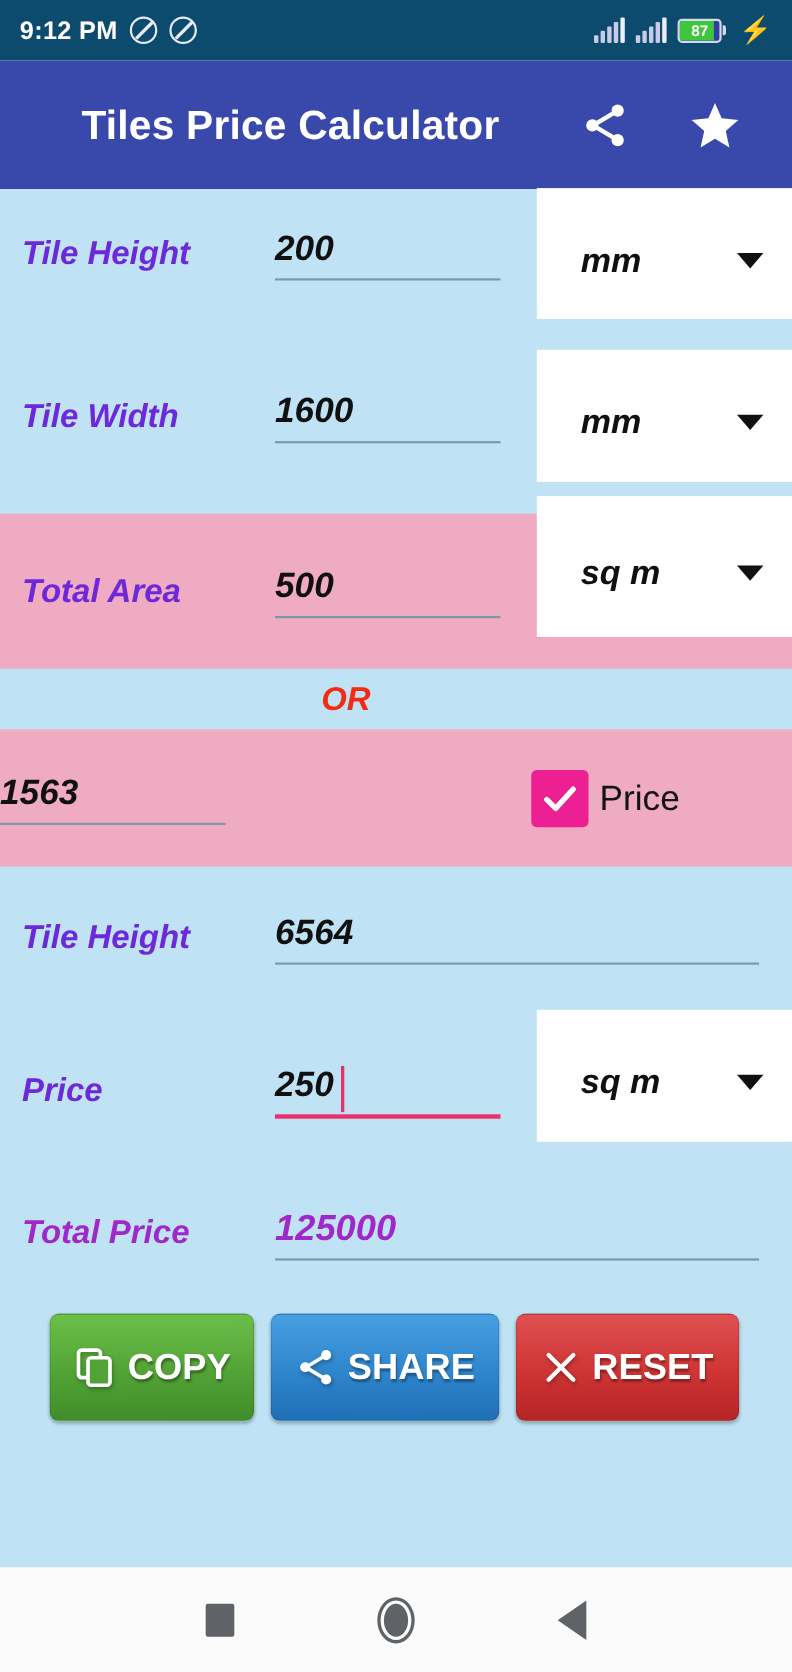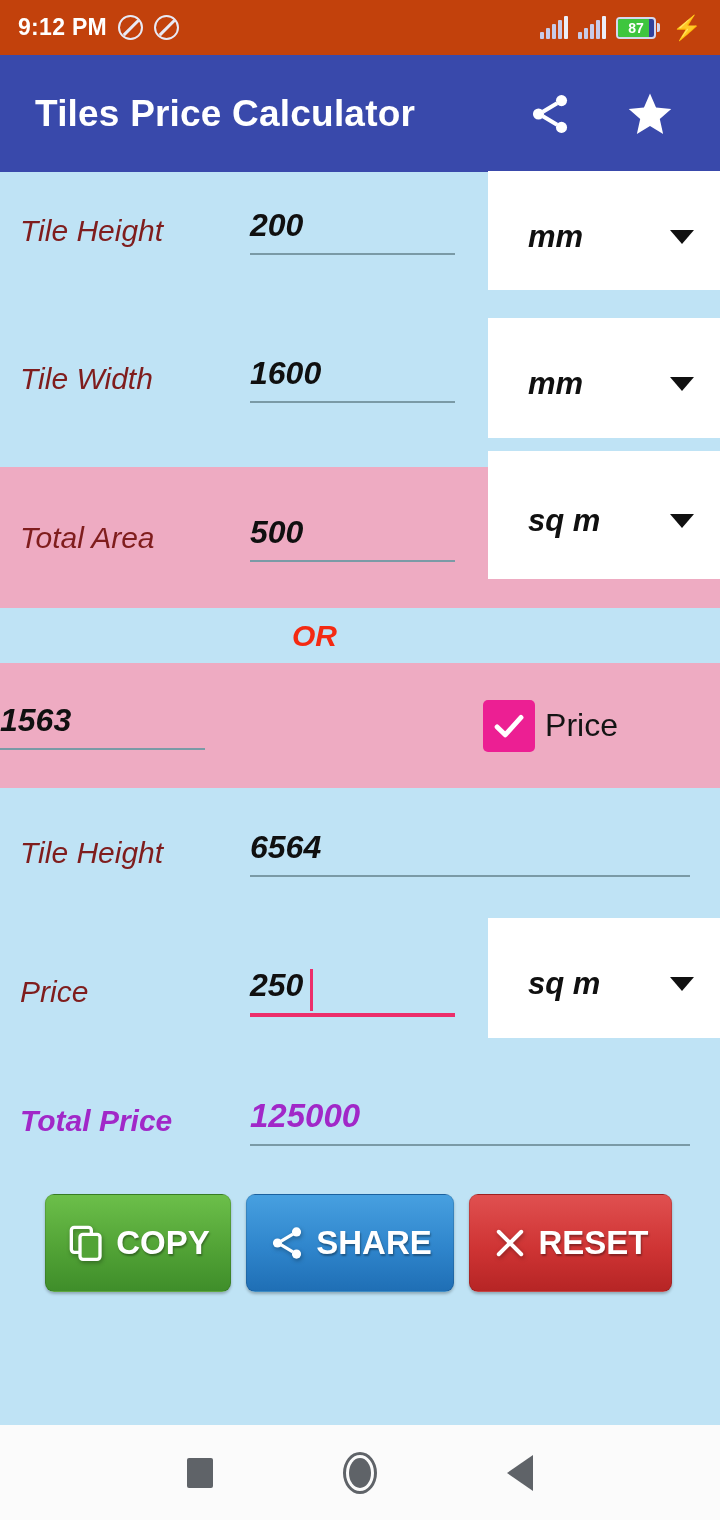--- a/index.html
+++ b/index.html
@@ -14,7 +14,7 @@
   
   .statusbar {
     position: absolute; top: 0; left: 0; width: 720px; height: 55px;
-    background: #c2410c;
+    background: #0c4a6e;
     display: flex; align-items: center; justify-content: space-between;
     padding: 0 18px;
   }

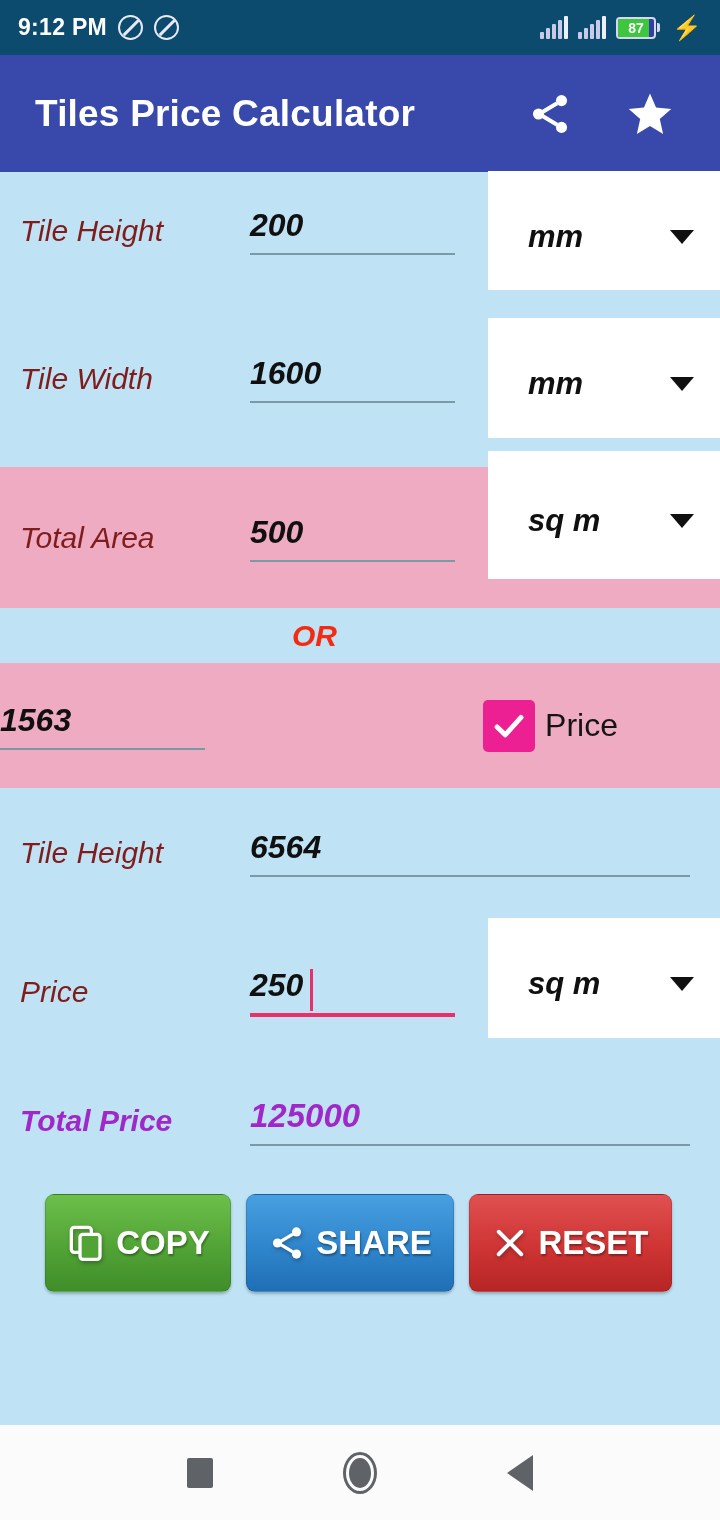--- a/index.html
+++ b/index.html
@@ -51,7 +51,7 @@
   .appbar {
     position: absolute; top: 55px; left: 0; width: 720px; height: 117px;
     background: #3949ab;
-    display: flex; align-items: center;
+    display: flex; align-items: center; padding-left: 39px;
   }
   .appbar-title {
     color: #ffffff; font-size: 37px; font-weight: bold; margin-left: 35px; flex: 1;

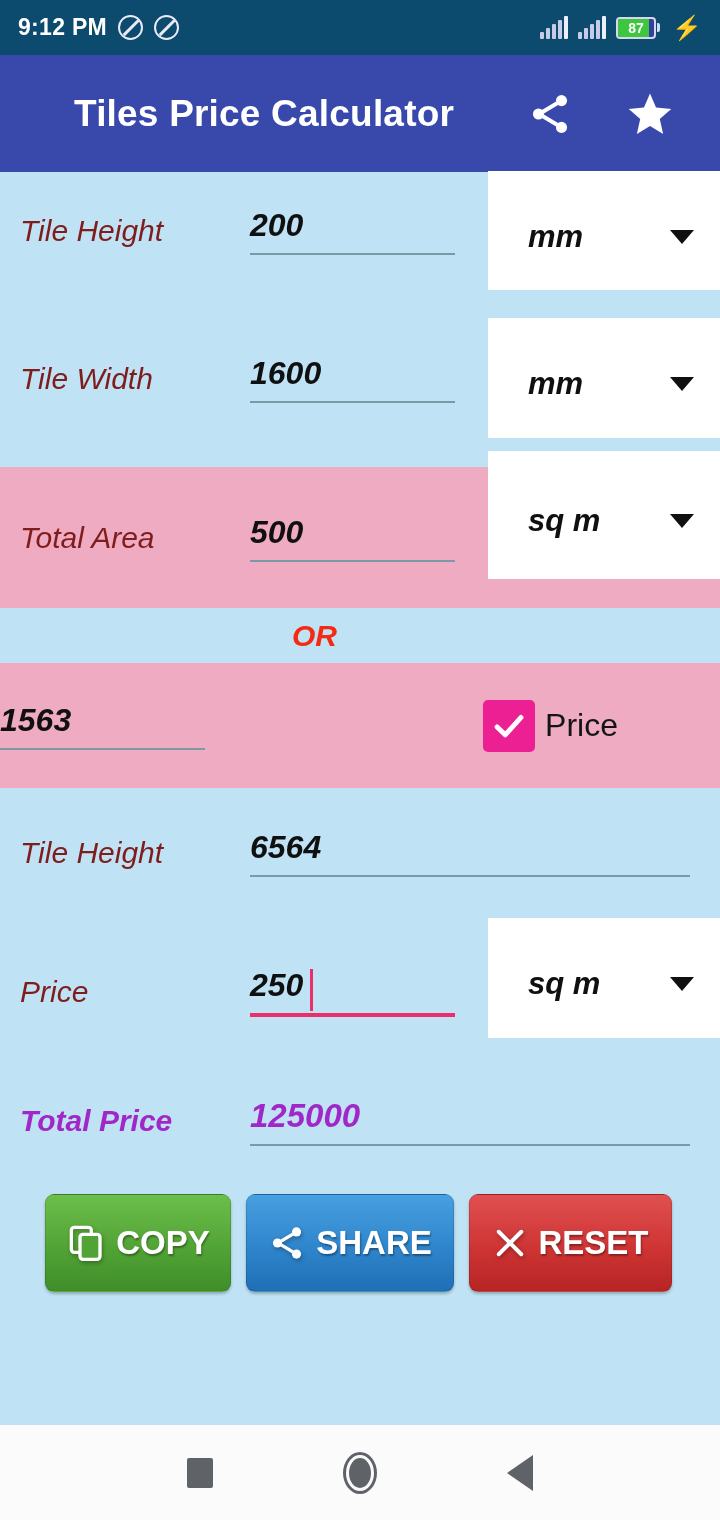--- a/index.html
+++ b/index.html
@@ -72,7 +72,7 @@
   .row.pink { background: #eeabc2; }
 
   .label {
-    font-style: italic; font-weight: normal; font-size: 30px; color: #7f1d1d;
+    font-style: italic; font-weight: bold; font-size: 30px; color: #6d28d9;
     width: 250px; padding-left: 20px; flex-shrink: 0;
   }
   .field {

